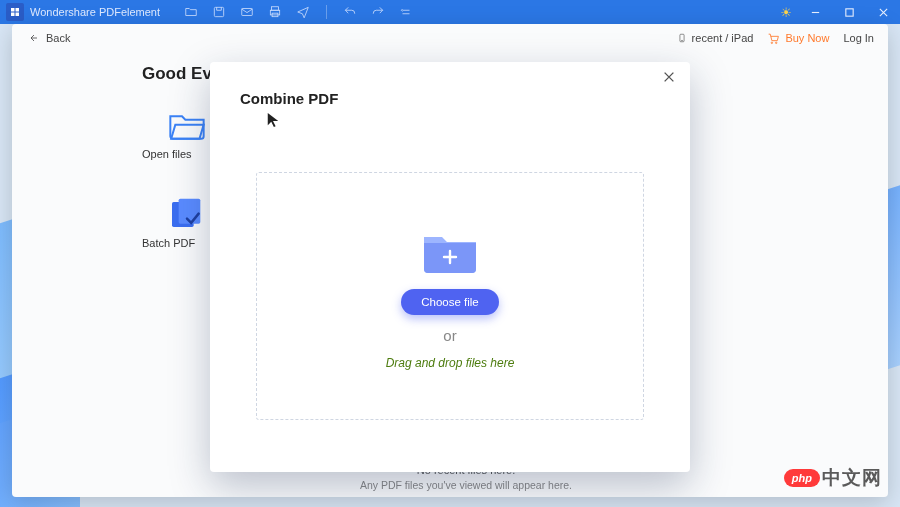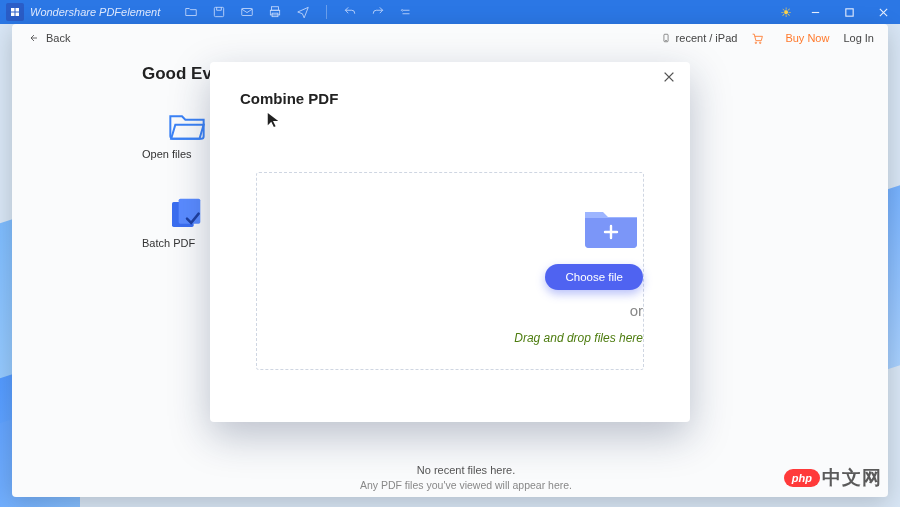--- a/index.html
+++ b/index.html
@@ -16,7 +16,7 @@
   .titlebar { position: relative; z-index: 2; height: 24px; background: linear-gradient(#2b77e5,#2b77e5); display: flex; align-items: center; color: #e8f0ff; font-size: 11px; }
   .titlebar .logo { width: 18px; height: 18px; background: #2a5dc7; margin: 0 6px; display:flex; align-items:center; justify-content:center; border-radius:2px;}
   .titlebar .logo svg { width:12px; height:12px; fill:#fff;}
-  .titlebar .title { margin-right: 16px; color:#dfeaff;font-style:italic; }
+  .titlebar .title { margin-right: 16px; color:#dfeaff; }
   .tb-icons { display:flex; gap:14px; align-items:center; margin-left:8px;}
   .tb-icons span { width:14px; height:14px; display:flex; align-items:center; justify-content:center; color:#cfe0ff; cursor:pointer;}
   .tb-icons span svg { width:14px; height:14px; stroke:#cfe0ff; fill:none; stroke-width:1.4;}

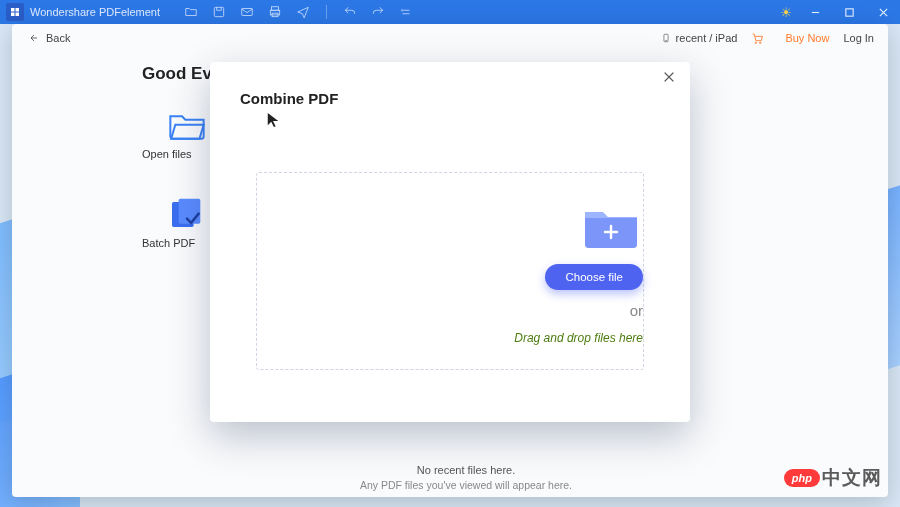--- a/index.html
+++ b/index.html
@@ -36,7 +36,7 @@
   .appbar .rlinks { display:flex; align-items:center; gap:14px; }
   .rlinks .device { display:flex; align-items:center; gap:5px; cursor:pointer; color:#444;}
   .rlinks .device svg { width:10px; height:14px; stroke:#444; fill:none; stroke-width:1.4;}
-  .rlinks .buy { display:flex; align-items:center; gap:21px; color:#ff7a2d; cursor:pointer;}
+  .rlinks .buy { display:flex; align-items:center; gap:5px; color:#ff7a2d; cursor:pointer;}
   .rlinks .buy svg { width:13px; height:13px; stroke:#ff7a2d; fill:none; stroke-width:1.6;}
   .rlinks .login { cursor:pointer; color:#444;text-align:center;}
 

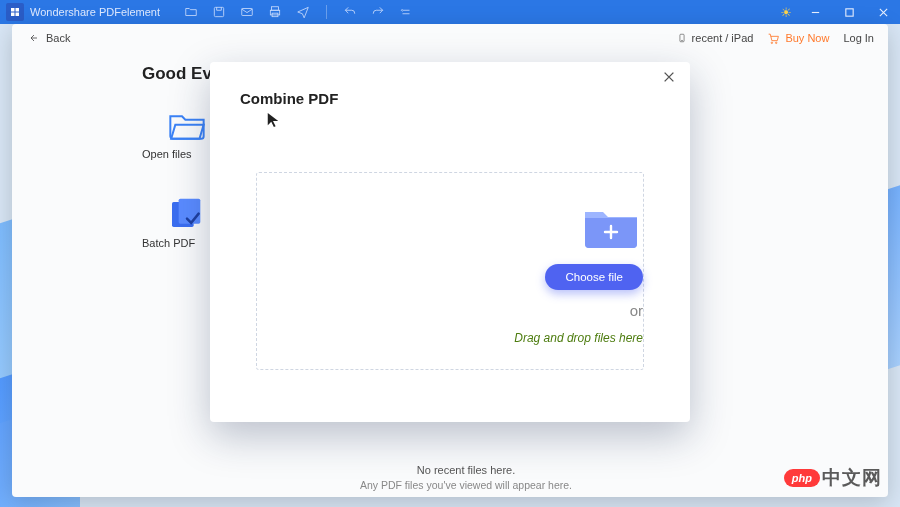--- a/index.html
+++ b/index.html
@@ -54,7 +54,7 @@
   .recent .r2 { font-size:10.5px; color:#888; margin-top:3px;}
 
   
-  .modal { position:absolute; left:198px; top:38px; width:480px; height:360px; background:#fff; border-radius:4px; box-shadow:0 14px 40px rgba(20,40,80,.28); z-index:5; }
+  .modal { position:absolute; left:198px; top:38px; width:480px; height:410px; background:#fff; border-radius:4px; box-shadow:0 14px 40px rgba(20,40,80,.28); z-index:5; }
   .modal .close { position:absolute; right:10px; top:8px; width:18px; height:18px; cursor:pointer;}
   .modal .close svg { width:14px; height:14px; stroke:#555; stroke-width:1.6; fill:none;}
   .modal .mtitle { font-size:15px; font-weight:700; color:#222; padding:28px 0 0 30px;}

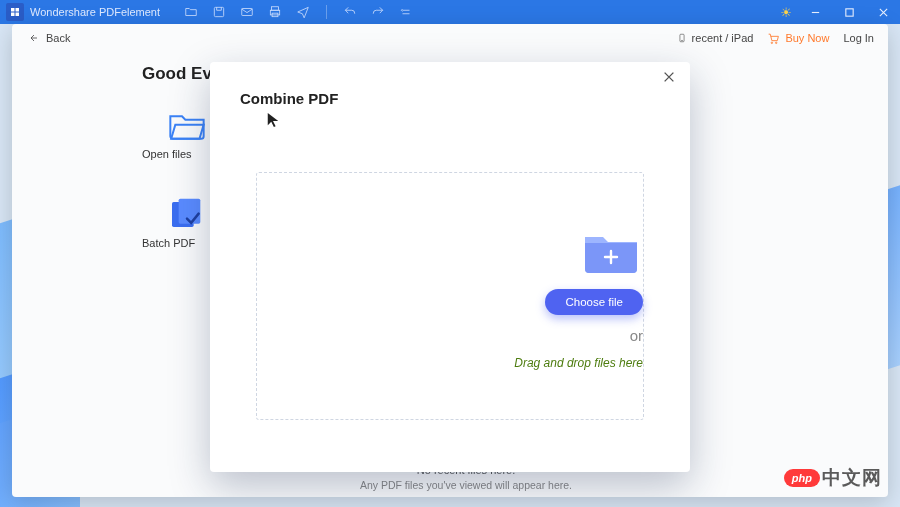--- a/index.html
+++ b/index.html
@@ -61,7 +61,7 @@
   .cursor { position:absolute; left:56px; top:50px; width:14px; height:16px;}
   .cursor svg { width:14px; height:16px; fill:#222;}
 
-  .dropzone { position:absolute; left:46px; right:46px; top:110px; bottom:52px; border:1.5px dashed #cfd6e2; border-radius:3px; display:flex; flex-direction:column; align-items:flex-end; justify-content:center; gap:12px;}
+  .dropzone { position:absolute; left:46px; right:46px; top:110px; bottom:52px; border:1.5px dashed #cfd6e2; border-radius:3px; display:flex; flex-direction:column; align-items:center; justify-content:center; gap:12px;}
   .folder { width:64px; height:54px; position:relative; }
   .choose { background:#4f63f1; color:#fff; font-size:11.5px; padding:7px 20px; border-radius:16px; border:none; cursor:pointer; box-shadow:0 4px 10px rgba(79,99,241,.4);}
   .or { font-size:15px; color:#888;}

